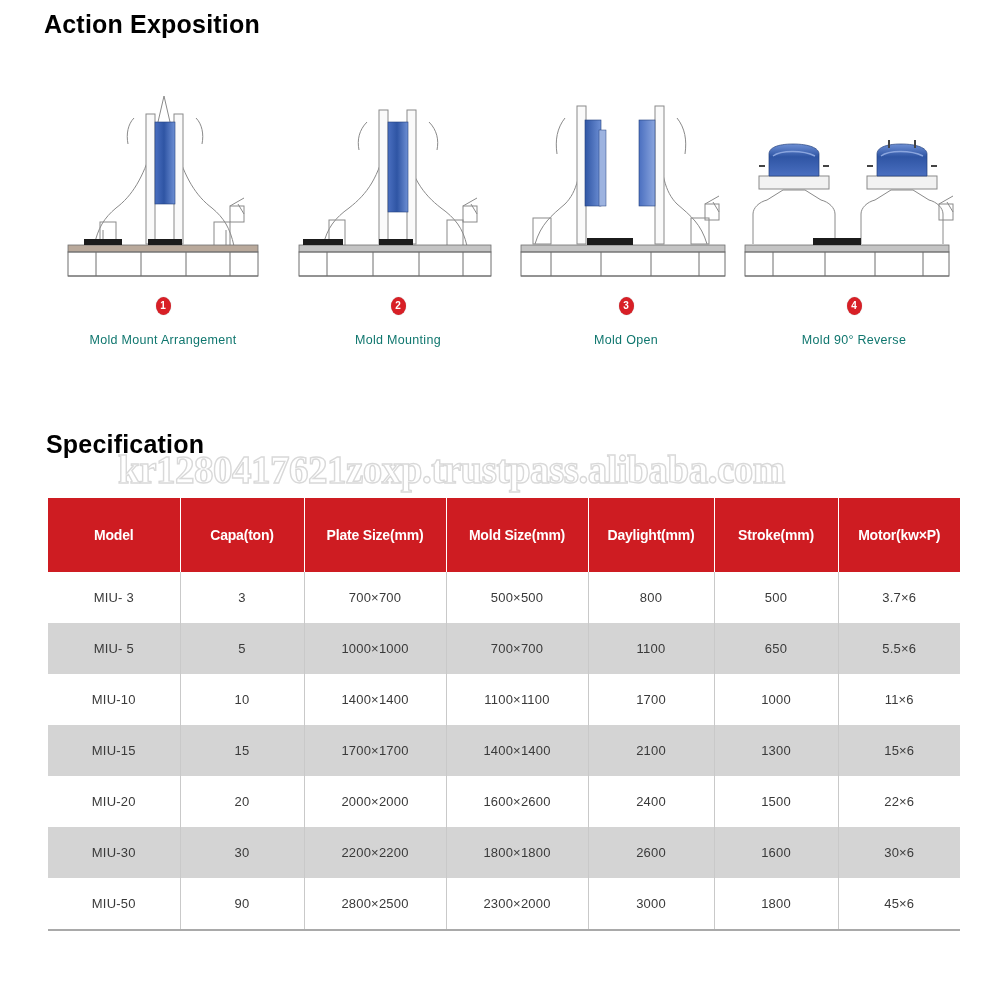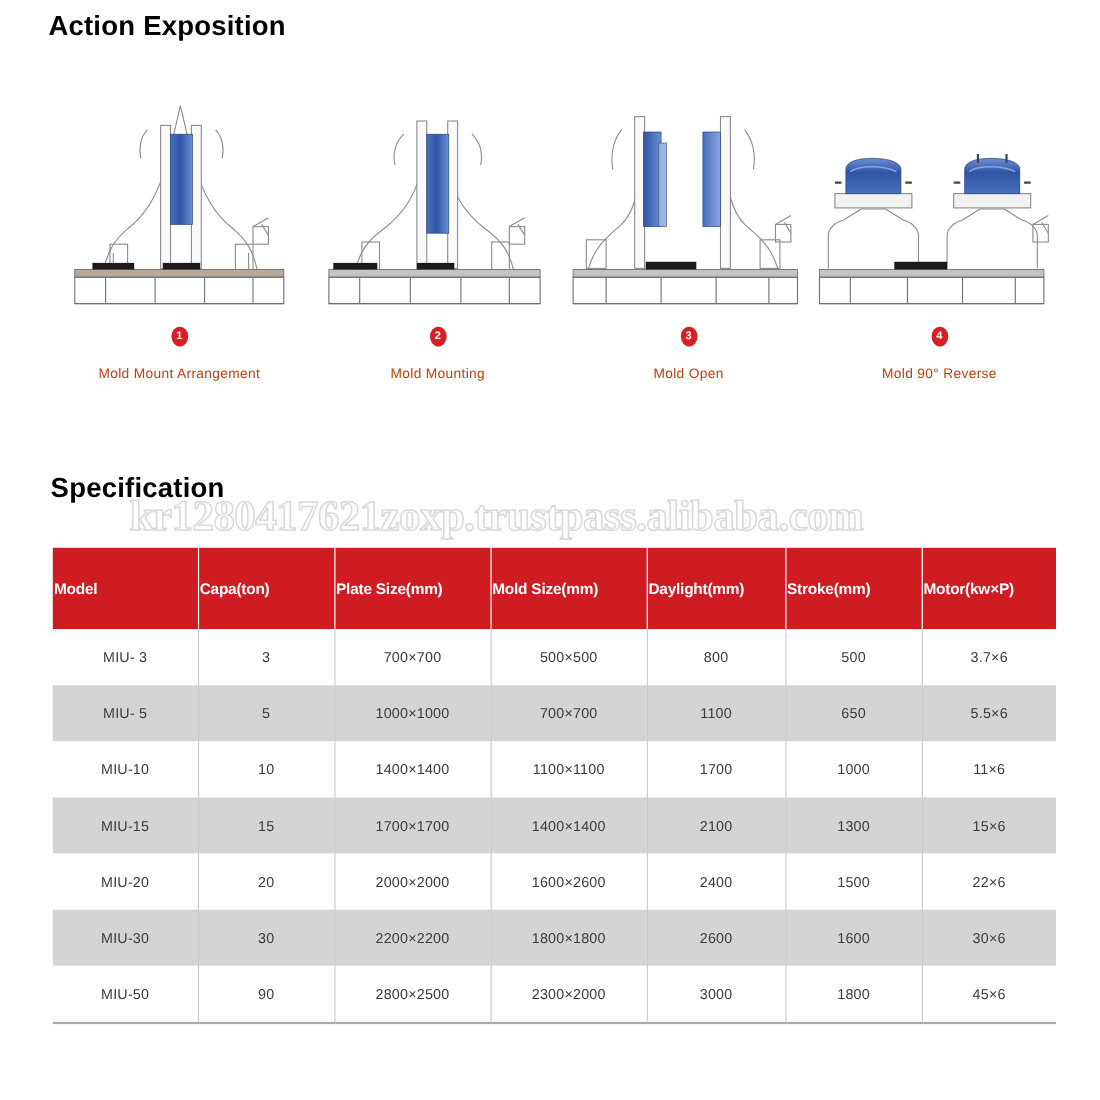--- a/index.html
+++ b/index.html
@@ -70,7 +70,7 @@
   .caption {
     margin-top: 18px;
     font-size: 12.5px;
-    color: #c2410c;
+    color: #0f766e;
     letter-spacing: 0.3px;
     white-space: nowrap;
   }

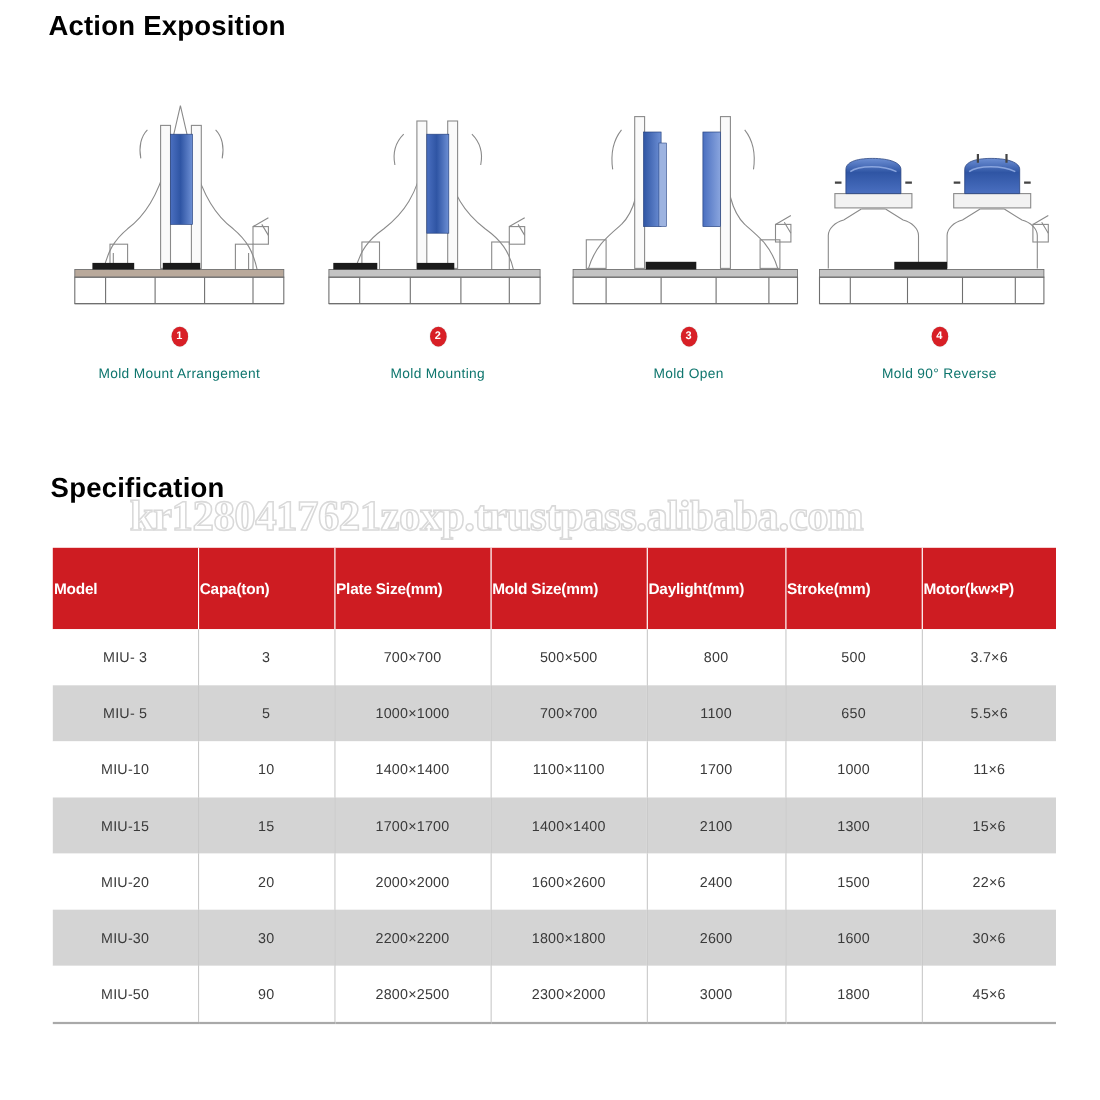--- a/index.html
+++ b/index.html
@@ -106,7 +106,7 @@
     font-size: 14px;
     font-weight: bold;
     height: 72px;
-    text-align: left;
+    text-align: center;
     vertical-align: middle;
     border-right: 1px solid #ffffff;
     letter-spacing: -0.2px;

